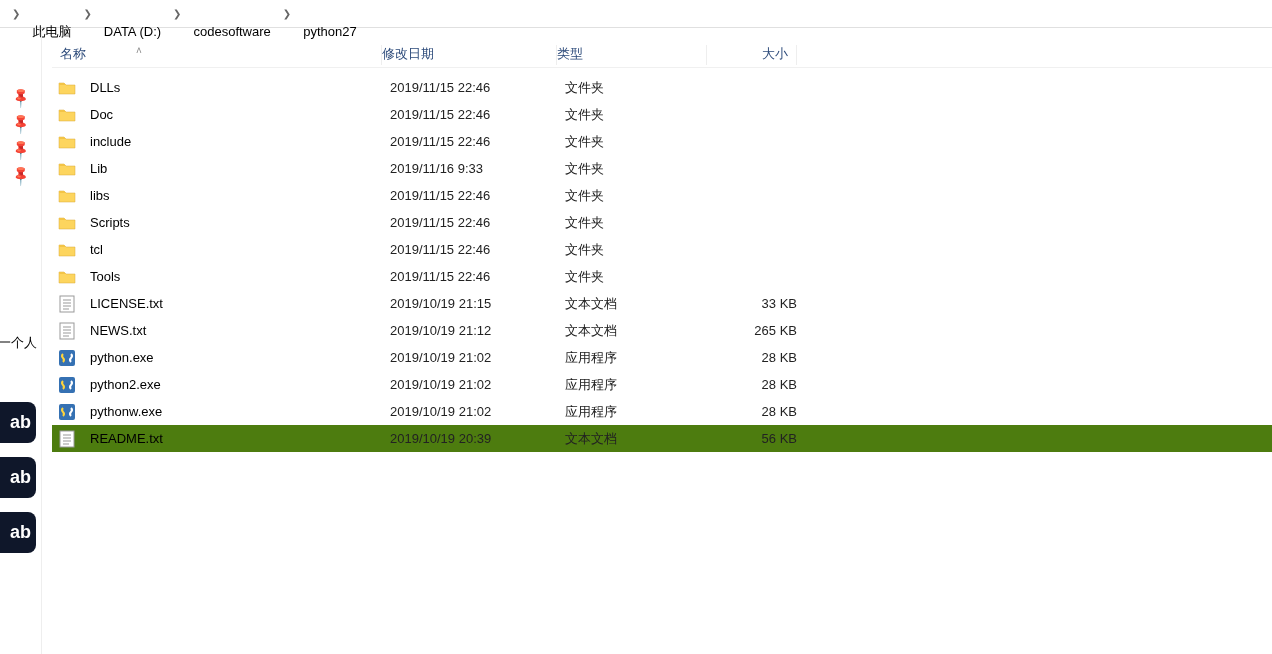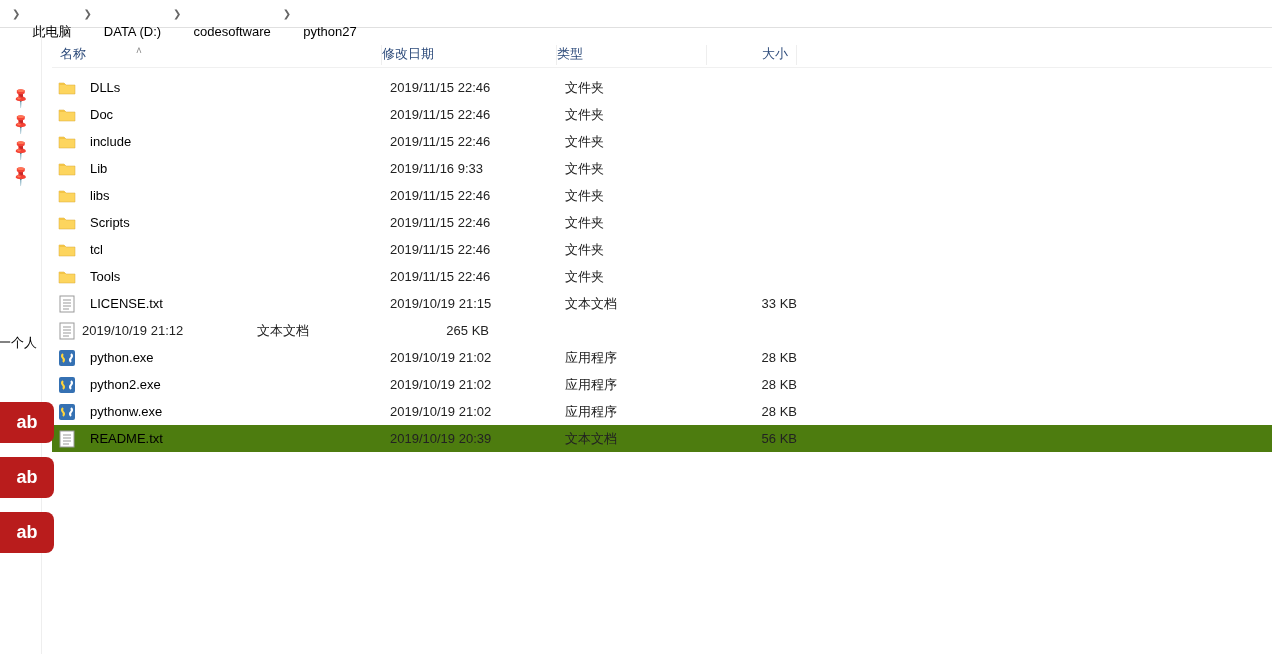--- a/index.html
+++ b/index.html
@@ -286,6 +286,7 @@
               <line x1="4" y1="14" x2="10" y2="14" stroke="#999"></line>
             </svg>
           </span>
+          <span class="name-cell">NEWS.txt</span>
           <span class="modified-cell">2019/10/19 21:12</span>
           <span class="type-cell">文本文档</span>
           <span class="size-cell">265 KB</span>

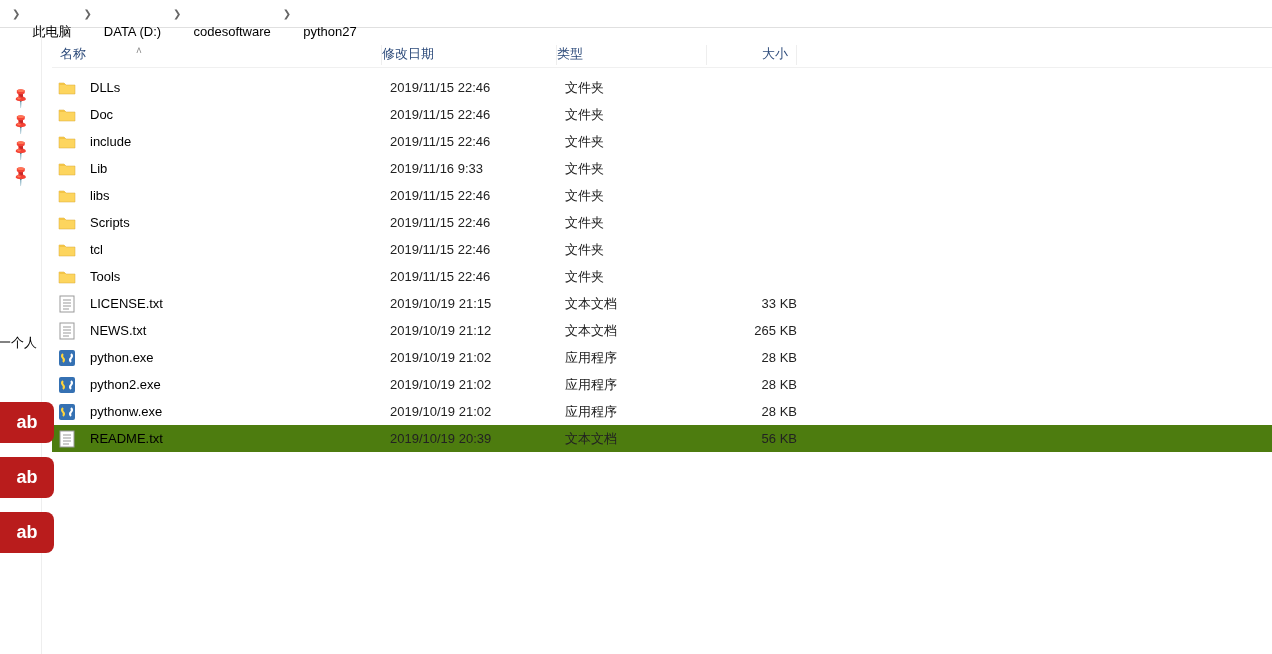--- a/index.html
+++ b/index.html
@@ -67,13 +67,13 @@
       gap: 14px;
     }
     .rail-tab {
-      background: #b91c1c;
+      background: #0f172a;
       color: #fff;
       font-weight: bold;
       font-size: 18px;
       padding: 10px 10px;
       border-radius: 0 8px 8px 0;
-      width: 54px;
+      width: 36px;
       text-align: center;
     }
     .file-area {

